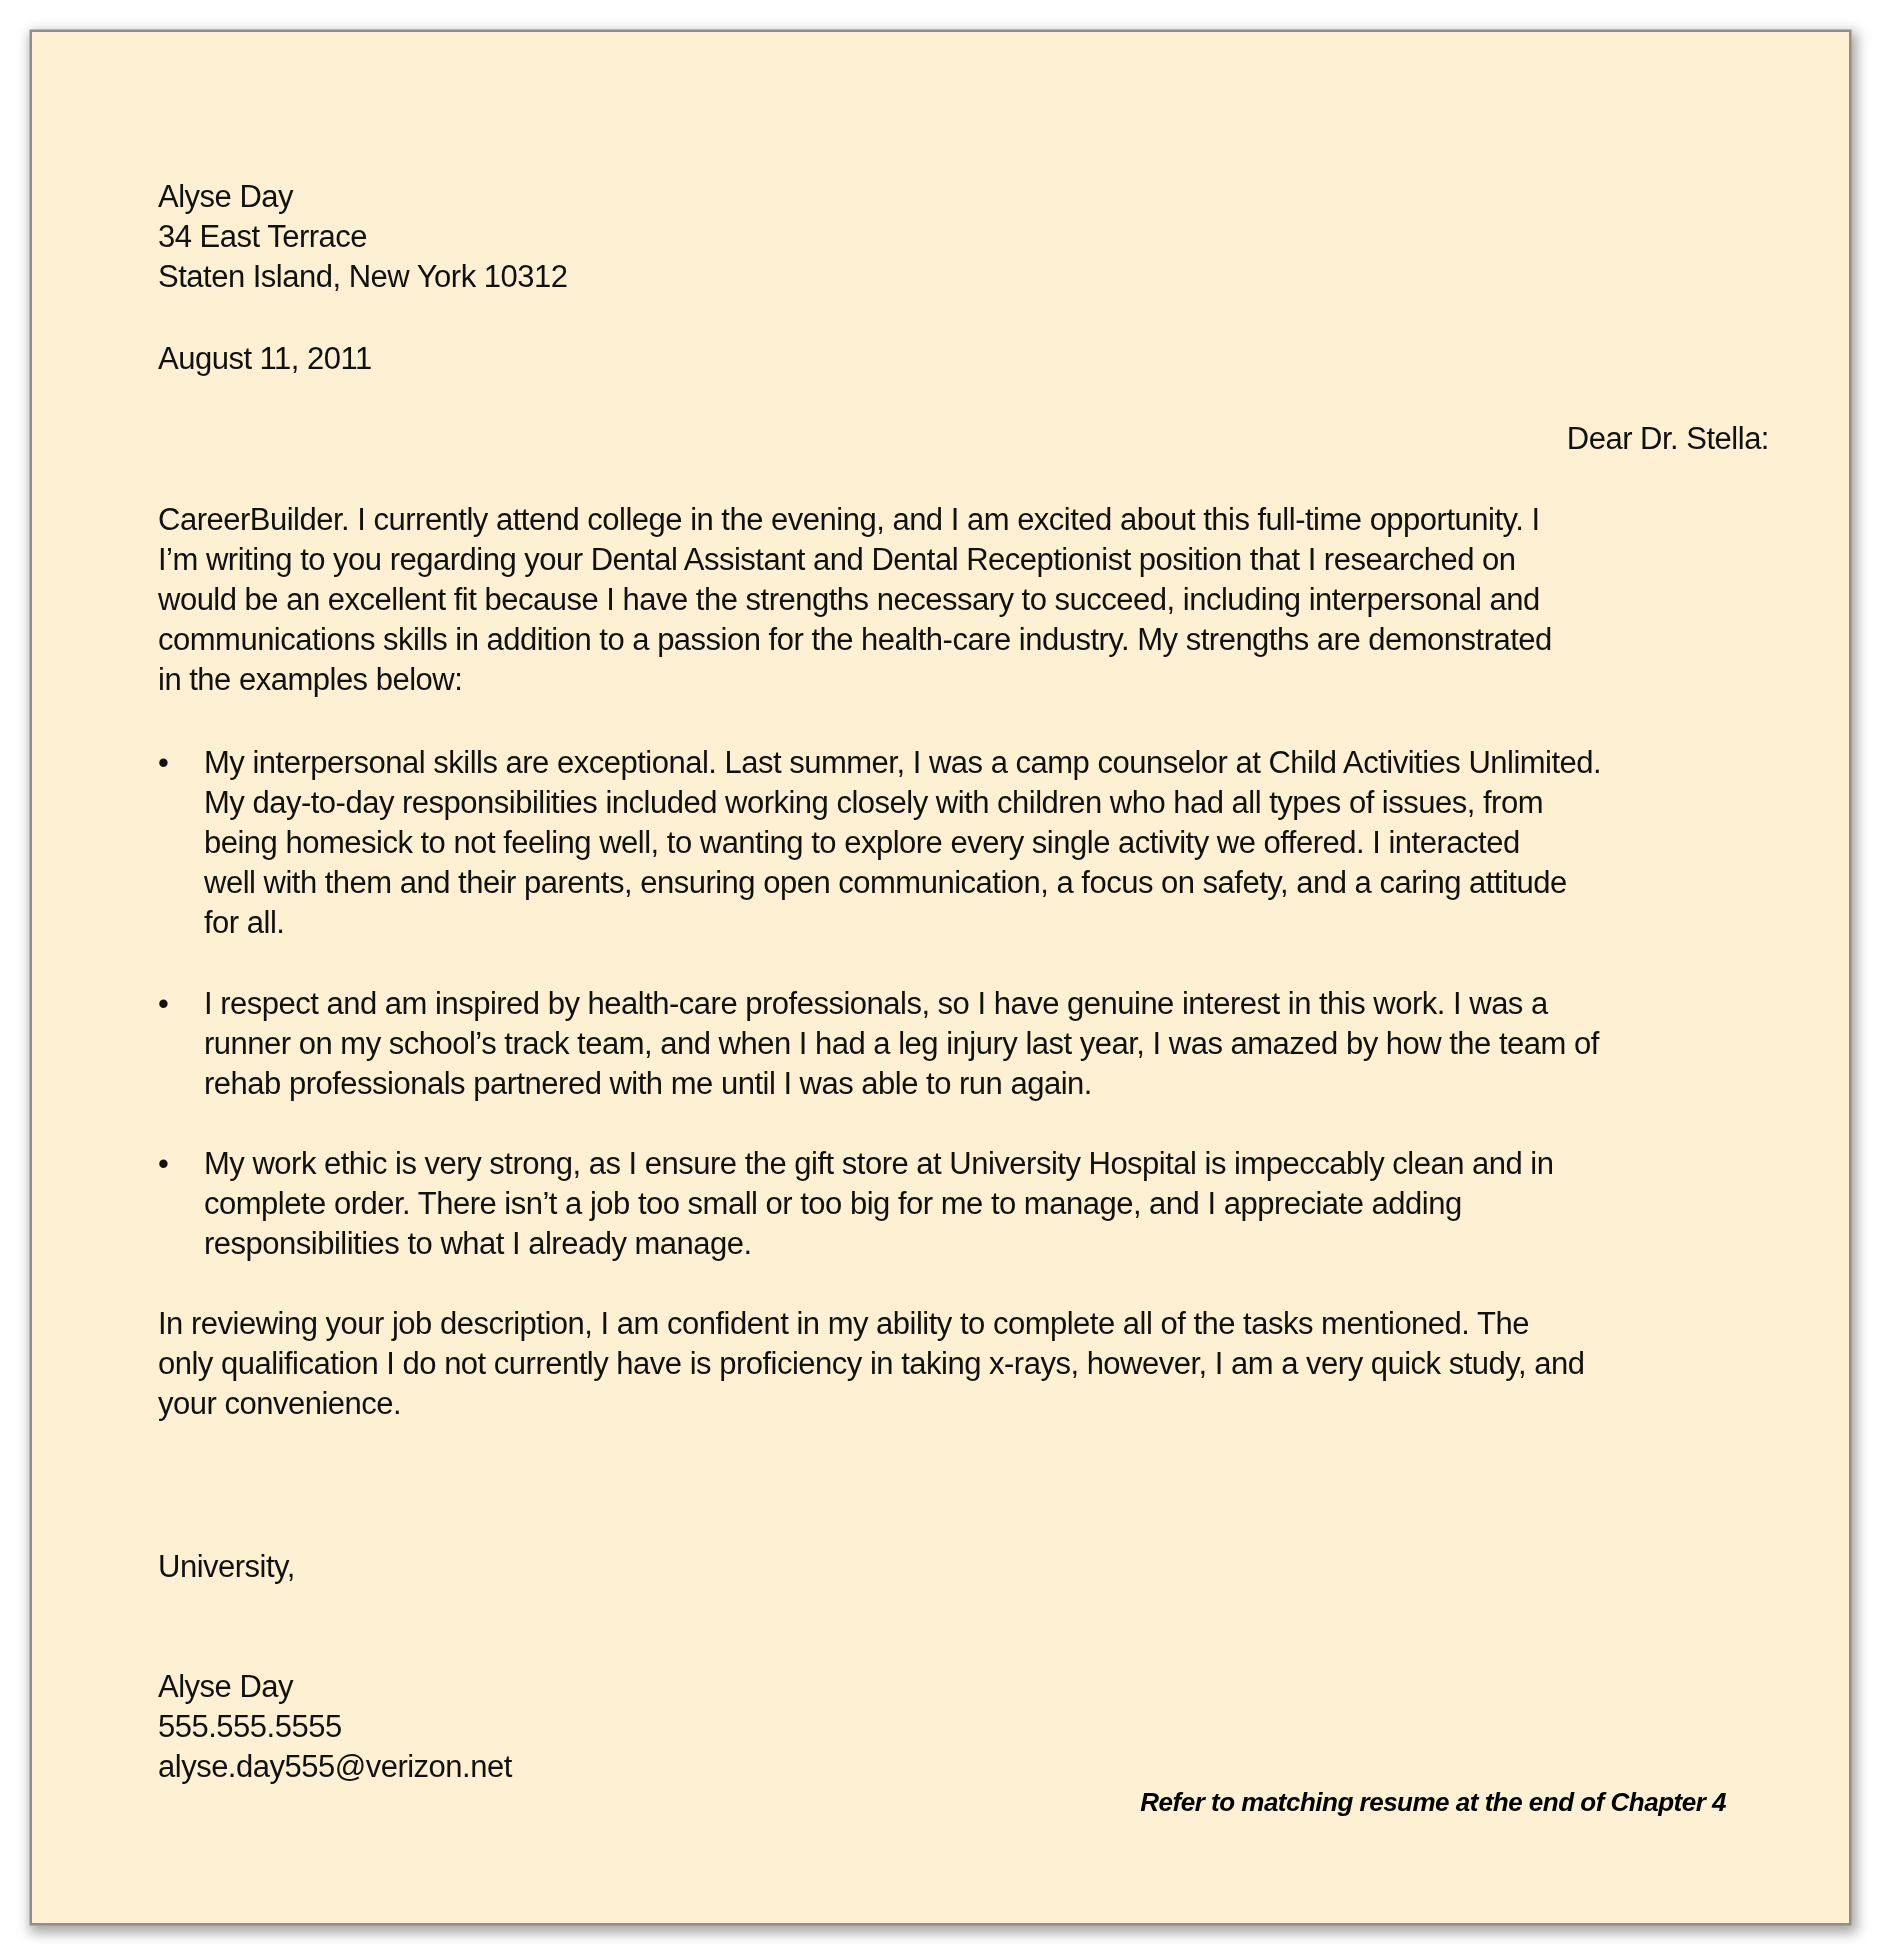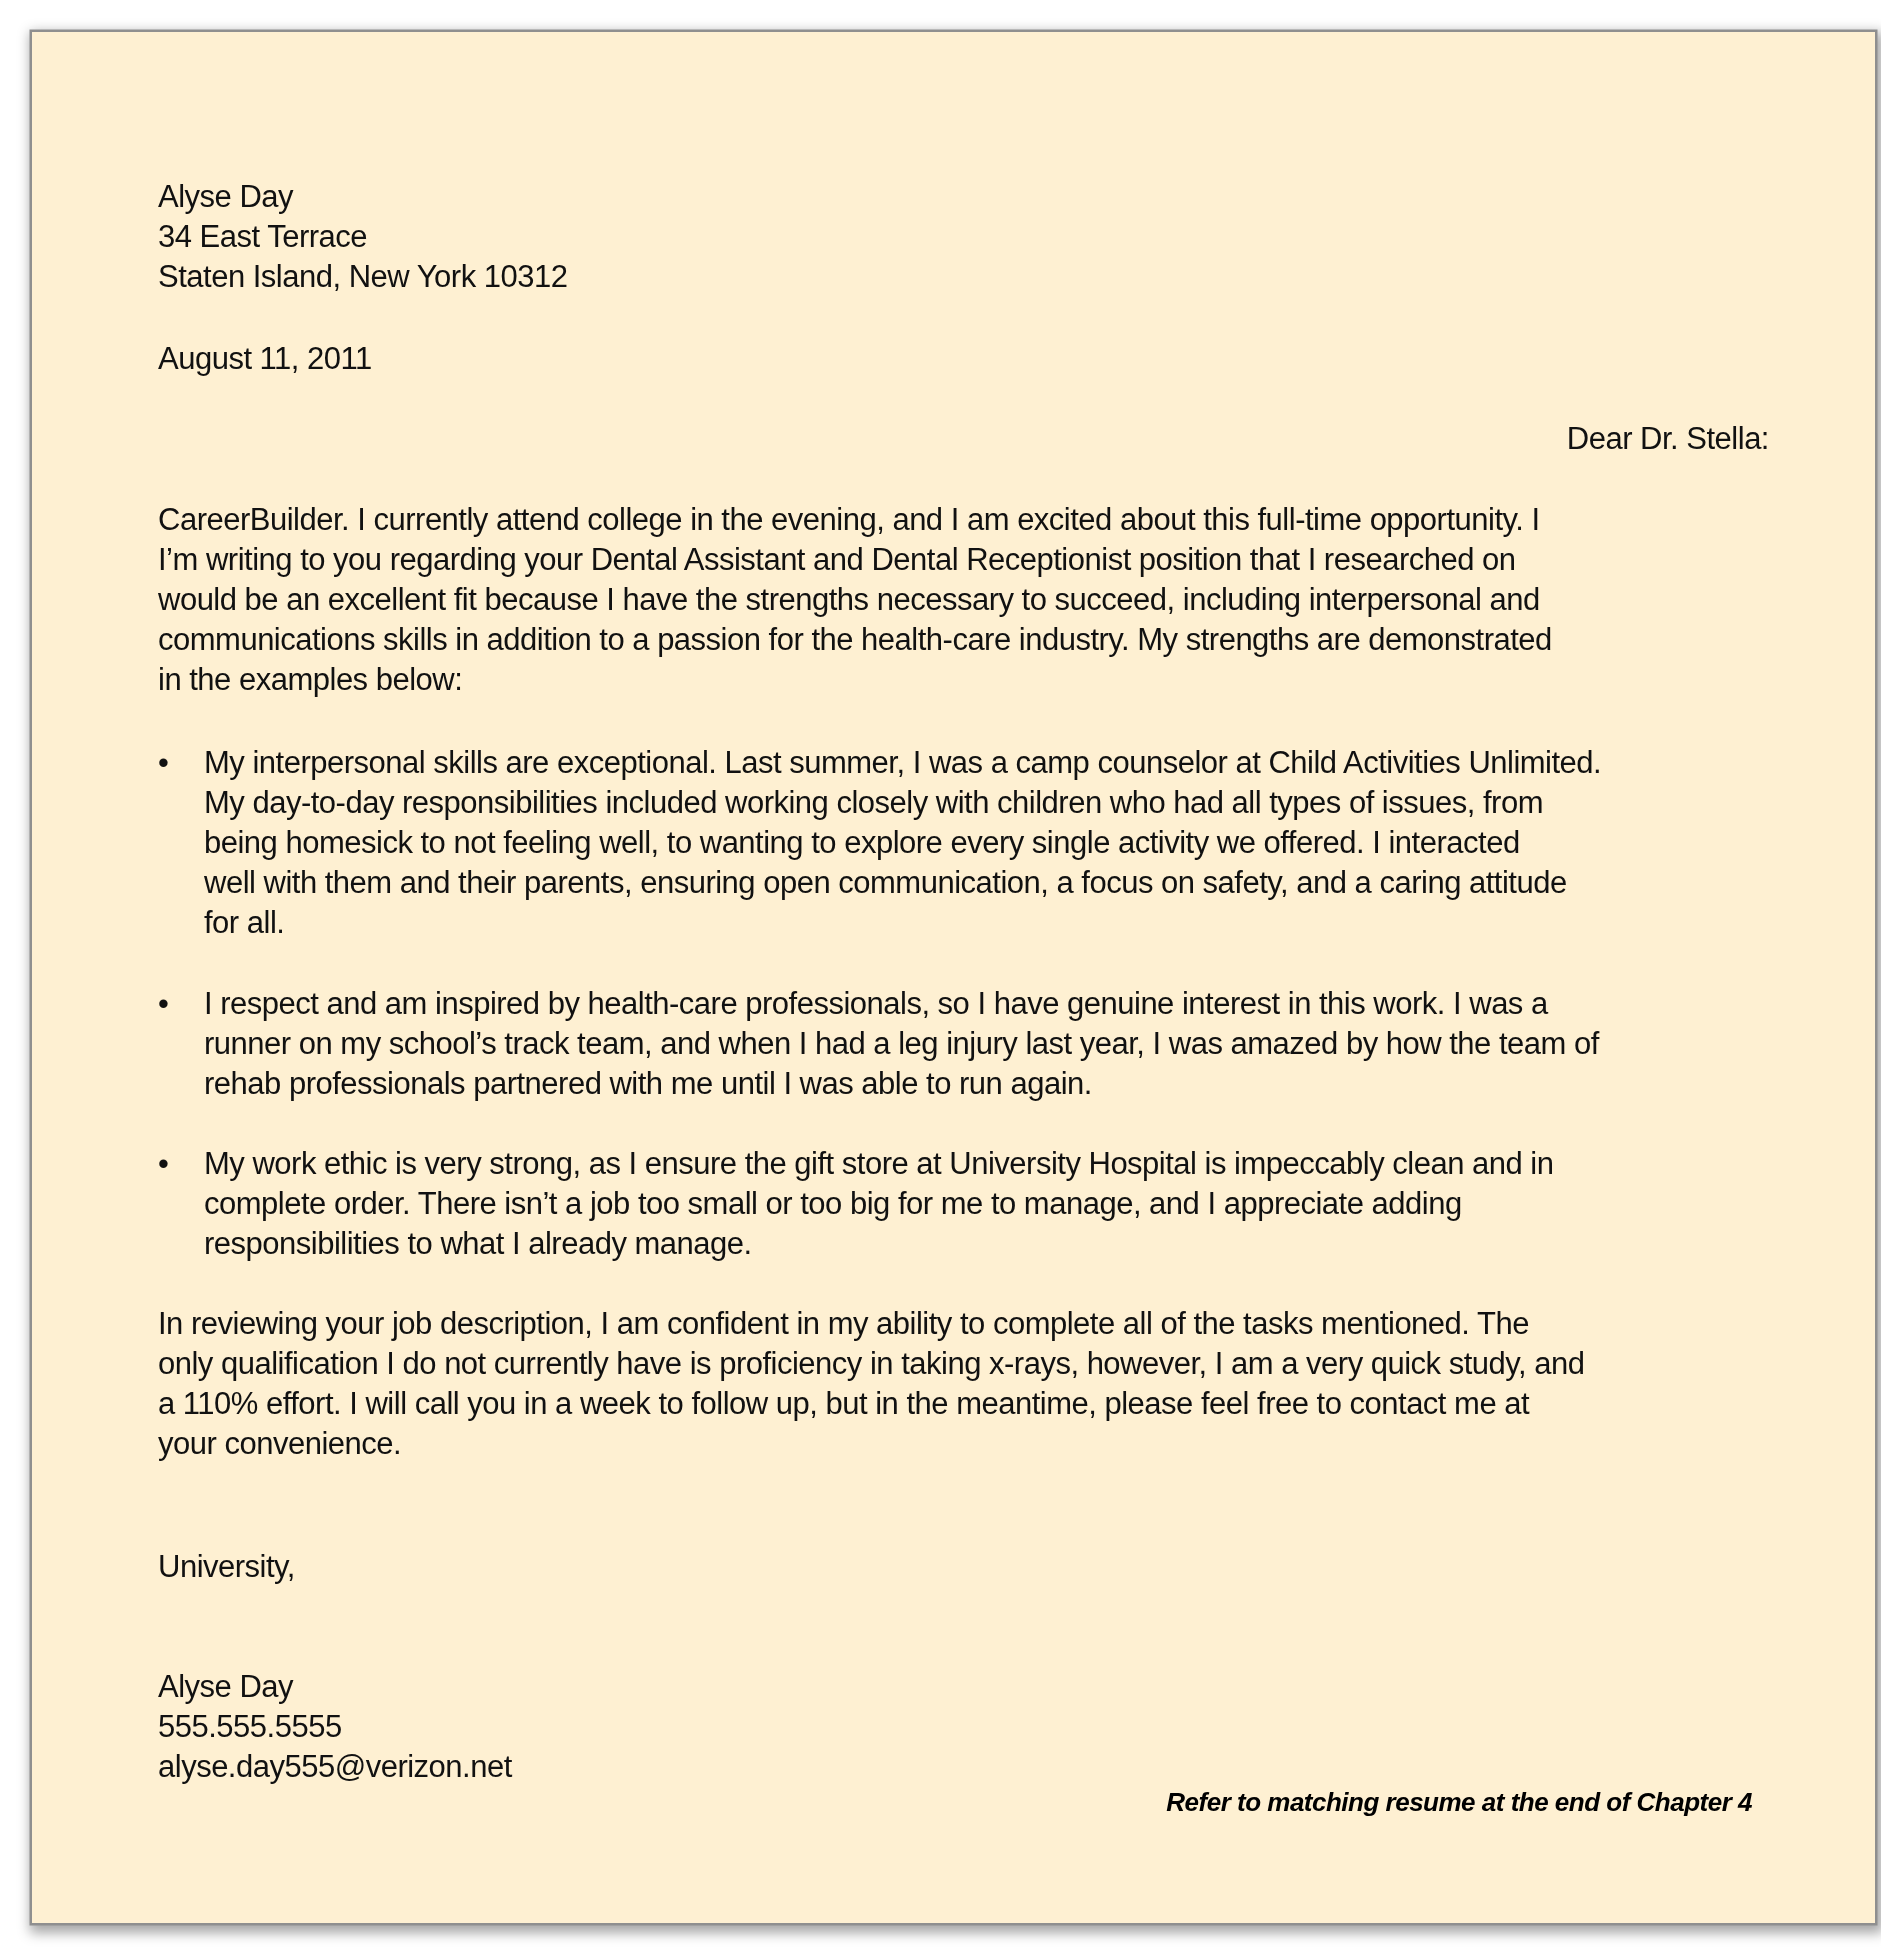--- a/index.html
+++ b/index.html
@@ -16,7 +16,6 @@
     width: 1817px; height: 1891px;
     background: #fef0d2;
     box-shadow: 0 0 0 2.5px #8f8f8f, 3.4px 5px 11.7px 5px rgba(0,0,0,0.35);
-    padding-left: 26px;
   }
   .content {
     position: absolute;

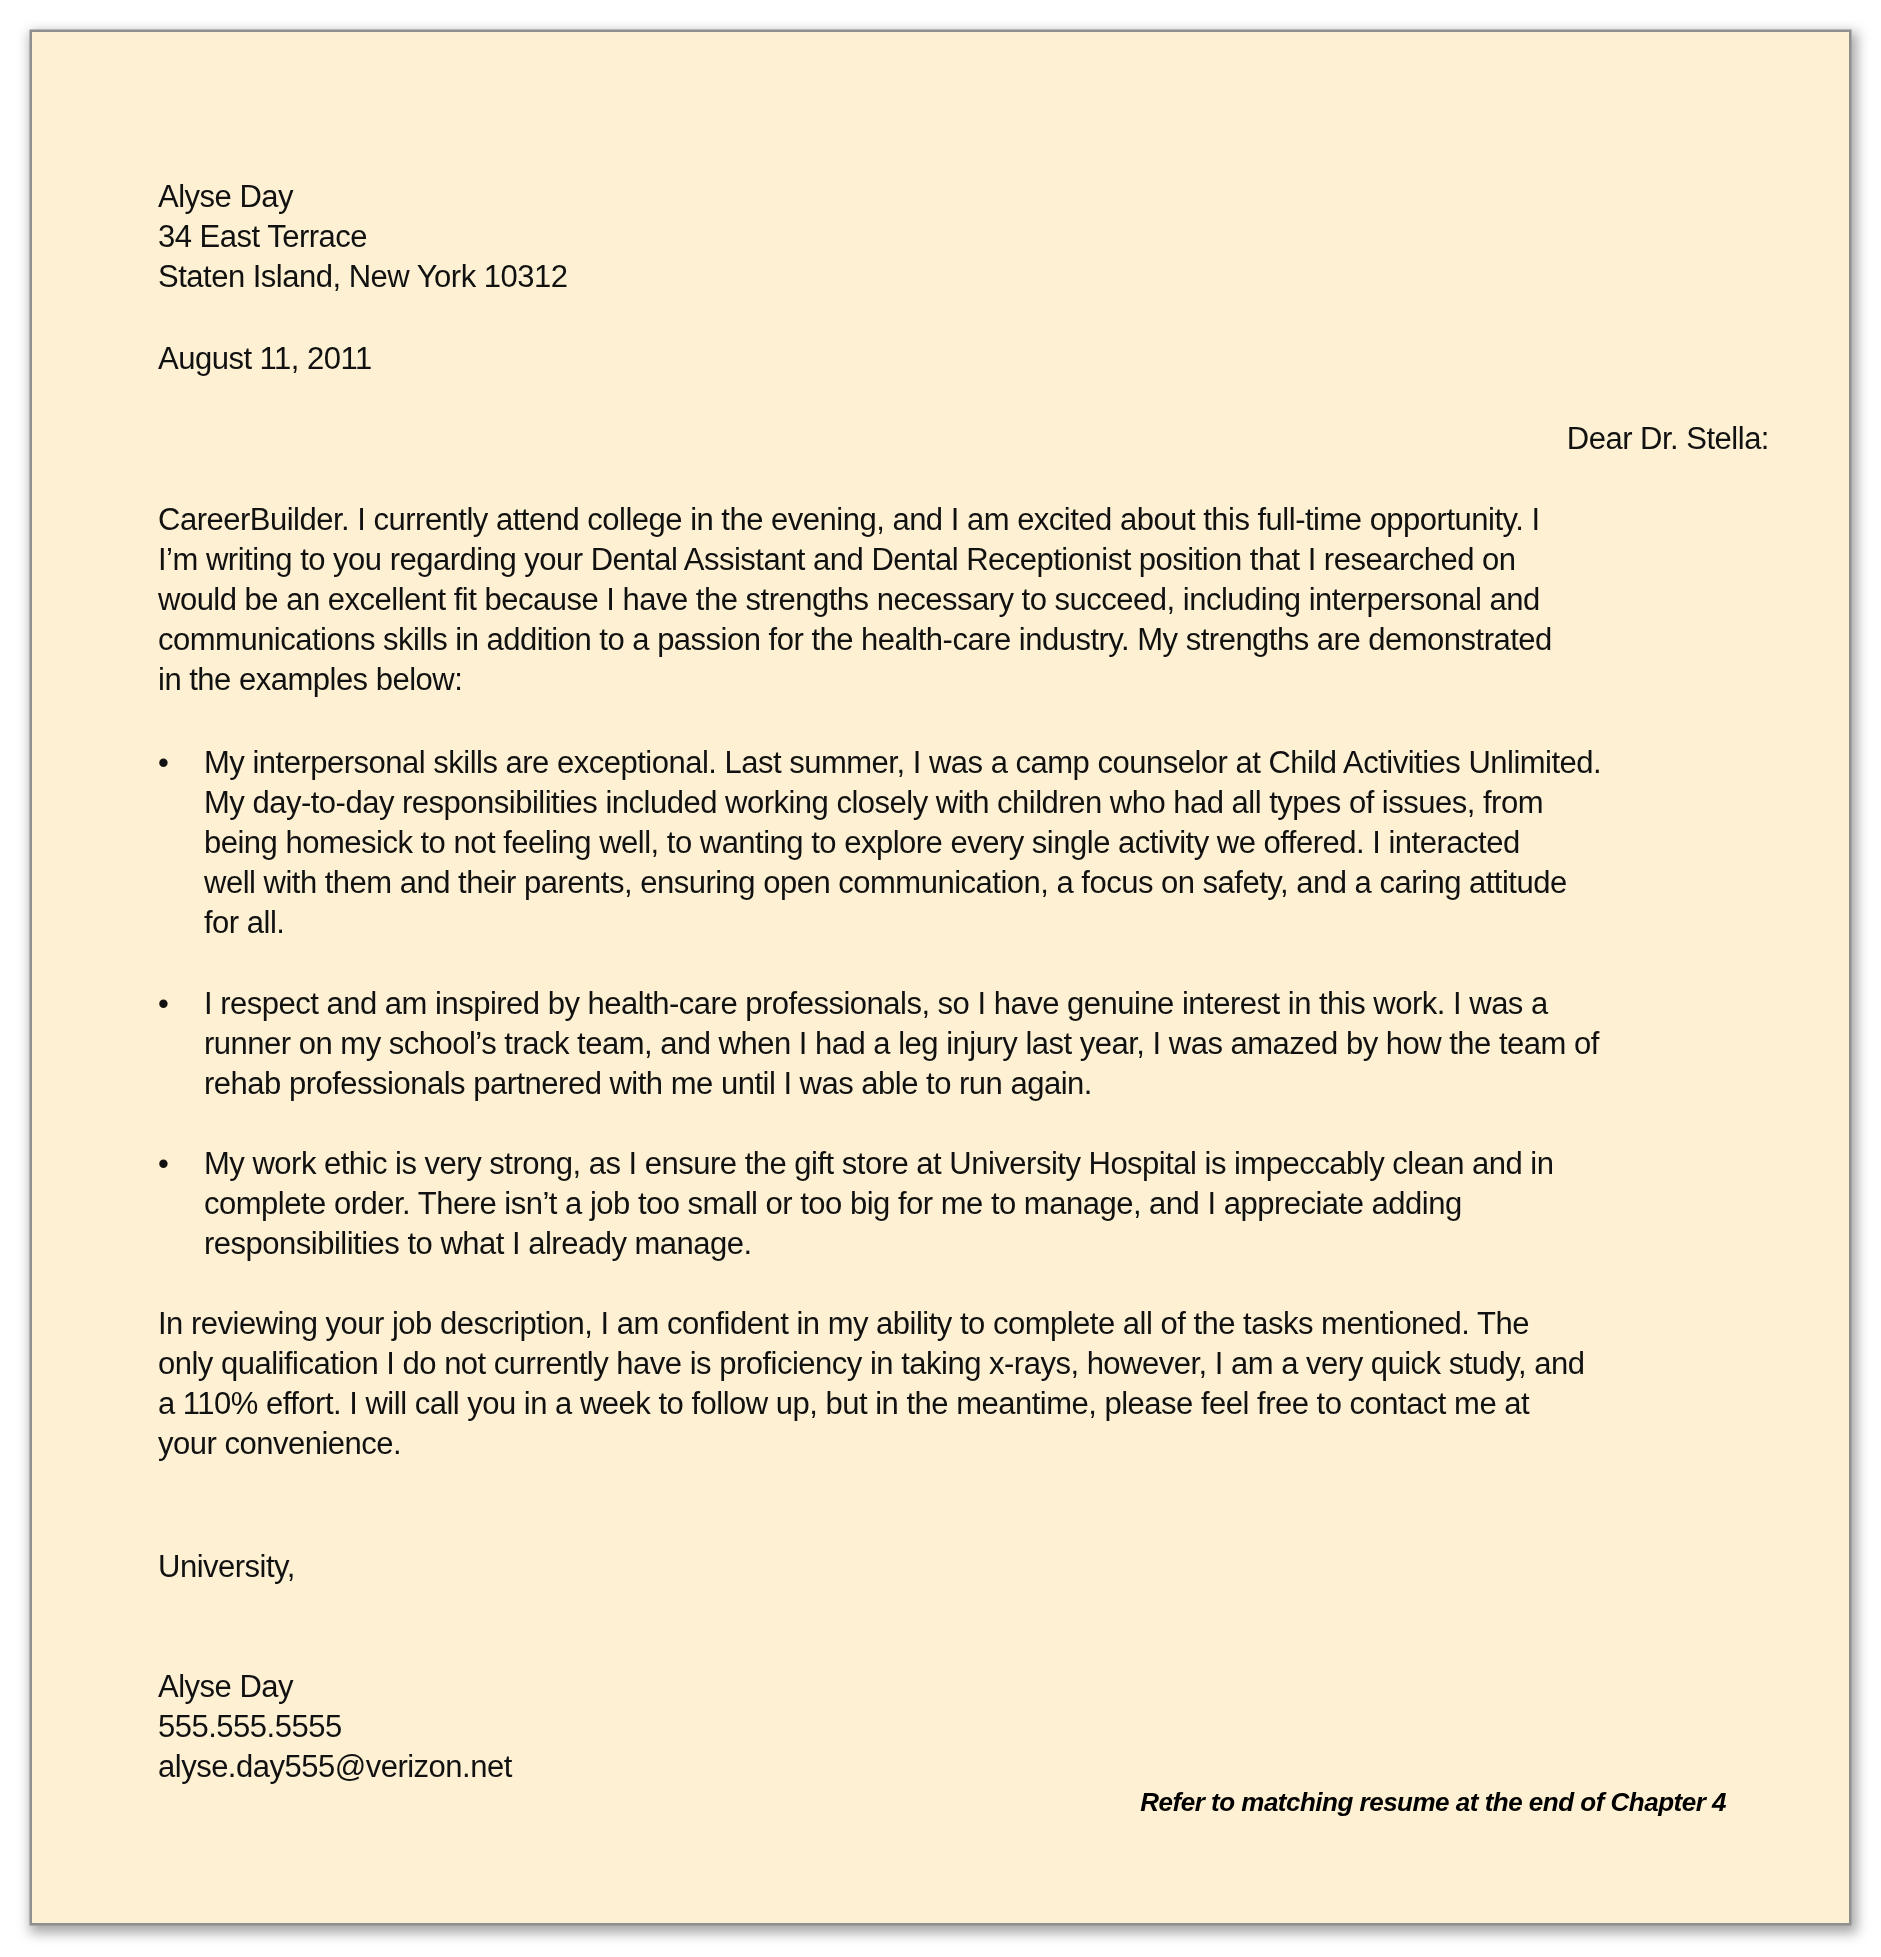--- a/index.html
+++ b/index.html
@@ -106,7 +106,6 @@
     <div class="block" style="top:1272px;">
       <span class="line">In reviewing your job description, I am confident in my ability to complete all of the tasks mentioned. The</span>
       <span class="line">only qualification I do not currently have is proficiency in taking x-rays, however, I am a very quick study, and</span>
-      <span class="line">a 110% effort. I will call you in a week to follow up, but in the meantime, please feel free to contact me at</span>
       <span class="line">your convenience.</span>
     </div>
 

